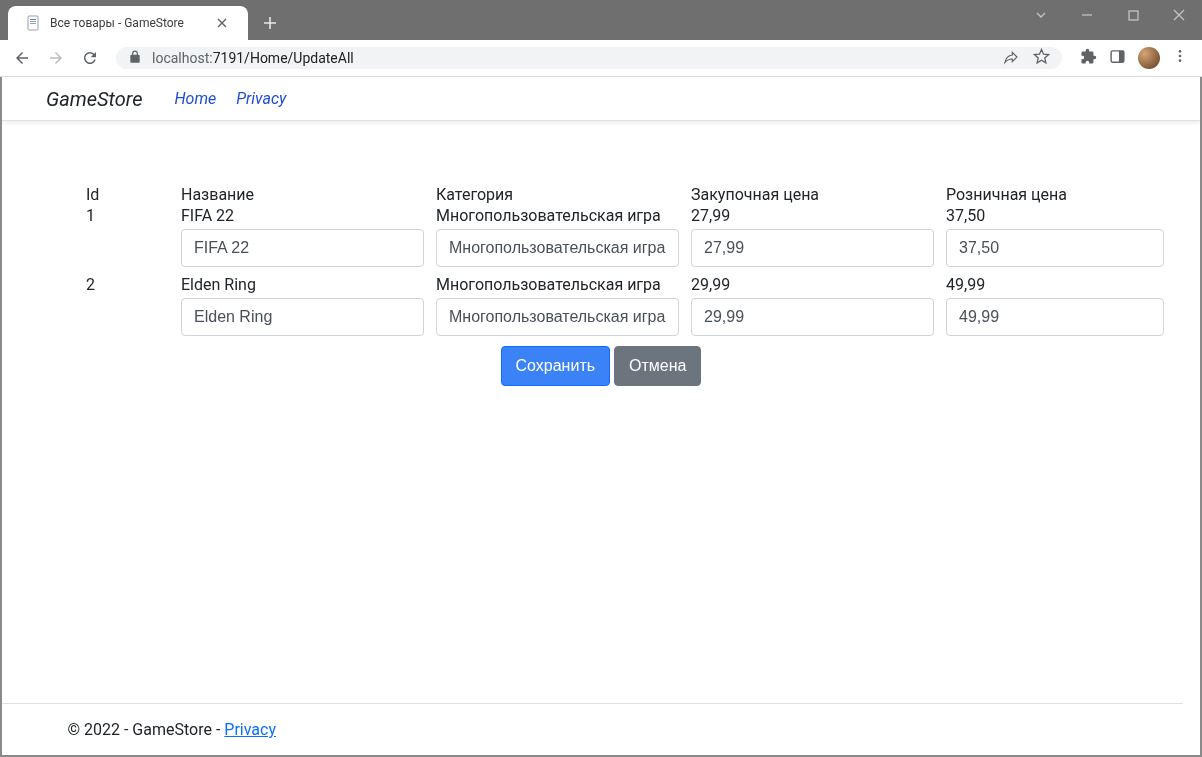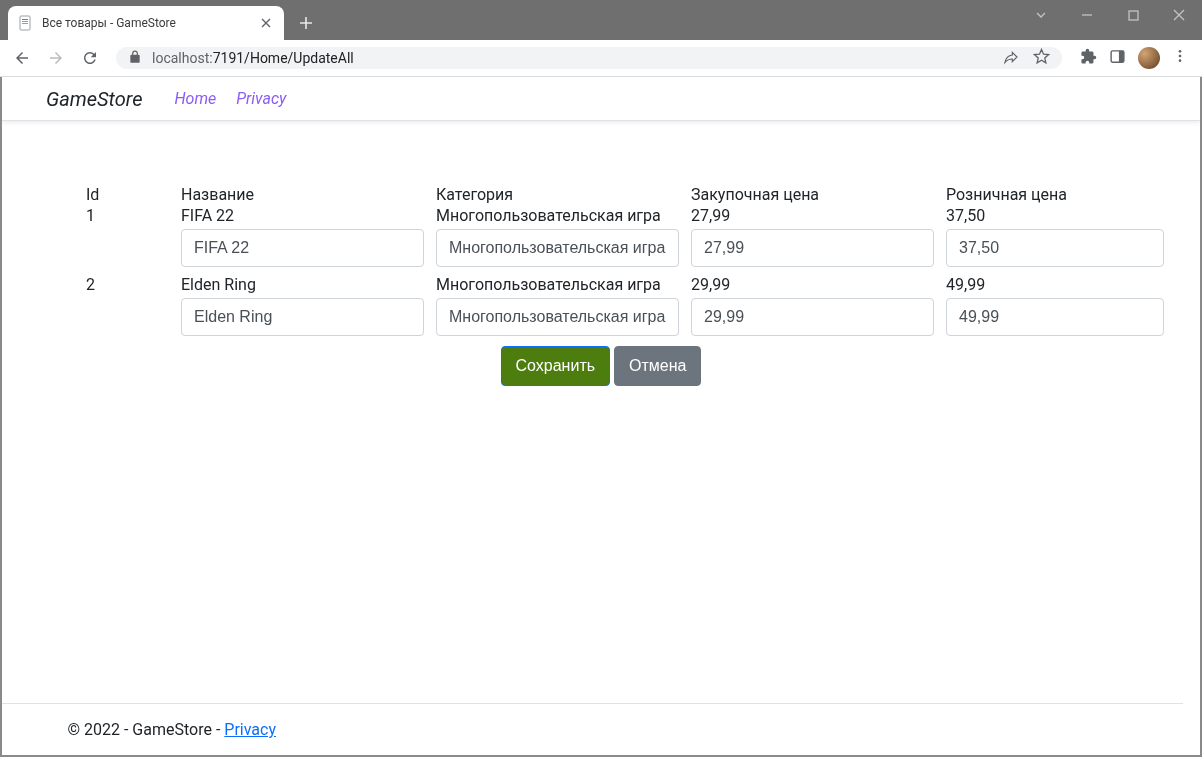--- a/index.html
+++ b/index.html
@@ -7,7 +7,7 @@
 
     
     .chrome-top { background: #6f6f6f; height: 40px; display: flex; align-items: flex-end; padding-left: 8px; position: relative; }
-    .tab { background: #fff; border-radius: 8px 8px 0 0; height: 34px; width: 276px; display: flex; align-items: center; padding: 0 10px; gap: 8px; font-size: 12px; color: #3c3c3c; }
+    .tab { background: #fff; border-radius: 8px 8px 0 0; height: 34px; width: 240px; display: flex; align-items: center; padding: 0 18px; gap: 8px; font-size: 12px; color: #3c3c3c; }
     .tab-favicon { width: 16px; height: 16px; }
     .tab-title { flex: 1; white-space: nowrap; overflow: hidden; text-overflow: ellipsis; }
     .tab-close { width: 16px; height: 16px; display: flex; align-items: center; justify-content: center; cursor: pointer; color: #5f6368; }

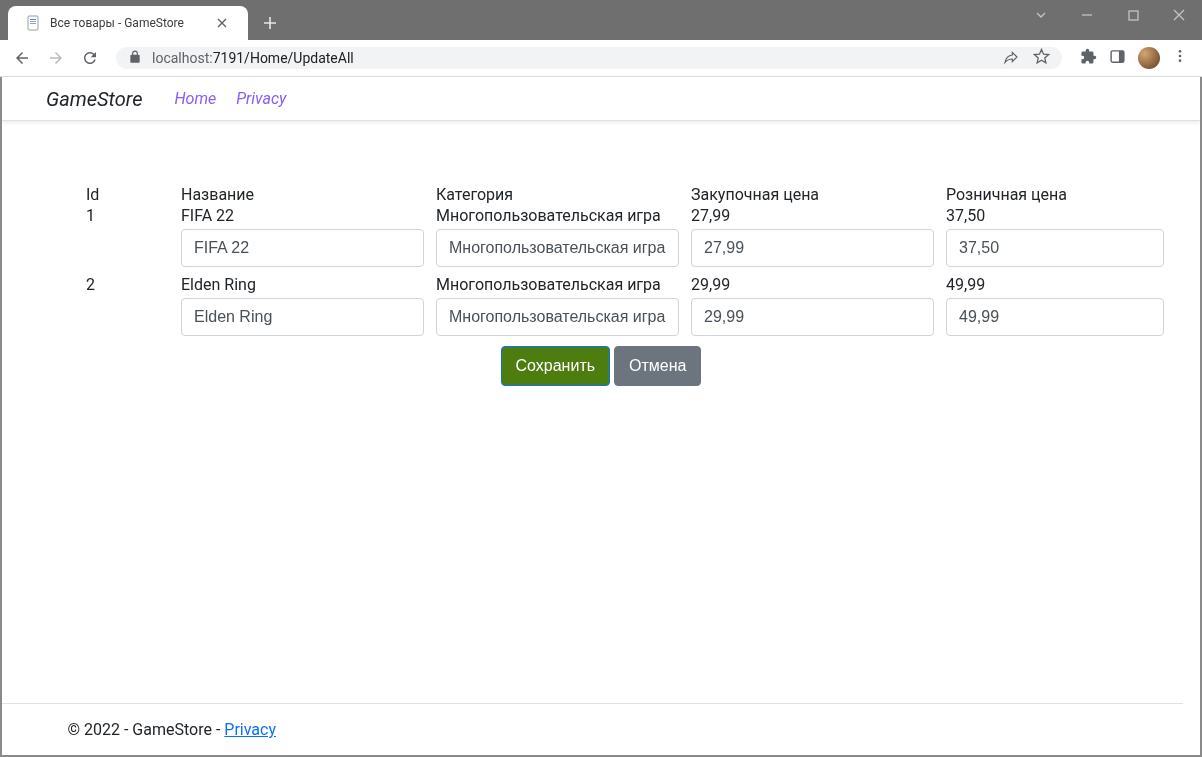--- a/index.html
+++ b/index.html
@@ -31,7 +31,7 @@
     .navbar { background: #fff; border-bottom: 1px solid #dee2e6; box-shadow: 0 .125rem .25rem rgba(0,0,0,.075); padding: 8px 0; }
     .navbar-inner { max-width: 1140px; margin: 0 auto; padding: 0 15px; display: flex; align-items: center; gap: 20px; font-style: italic; }
     .brand { font-size: 20px; color: #212529; text-decoration: none; margin-right: 12px; }
-    .nav-link { color: #8b5cf6; text-decoration: none; font-size: 16px; padding: 4px 0; }
+    .nav-link { color: #1d4ed8; text-decoration: none; font-size: 16px; padding: 4px 0; }
 
     .main-container { max-width: 1140px; margin: 0 auto; padding: 0 55px; }
     .content { padding-top: 64px; }

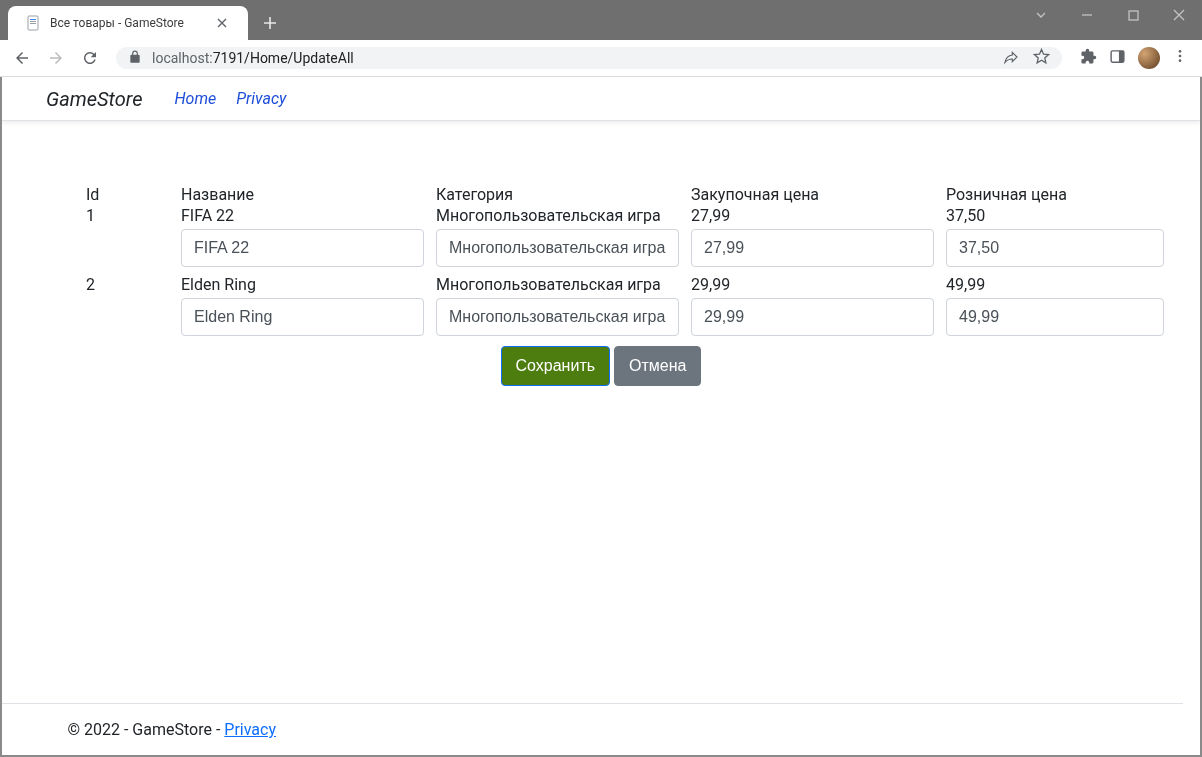--- a/index.html
+++ b/index.html
@@ -46,7 +46,7 @@
 
     .button-row { text-align: center; margin-top: 8px; }
     .btn { display: inline-block; padding: 7px 14px; font-size: 16px; border-radius: 4px; border: 1px solid transparent; cursor: pointer; line-height: 1.5; }
-    .btn-primary { background: #4d7c0f; color: #fff; border-color: #0d6efd; }
+    .btn-primary { background: #3b82f6; color: #fff; border-color: #0d6efd; }
     .btn-secondary { background: #6c757d; color: #fff; border-color: #6c757d; }
 
     .footer { position: absolute; bottom: 0; left: 0; right: 17px; background: #fff; border-top: 1px solid #dee2e6; padding: 16px 0; }

